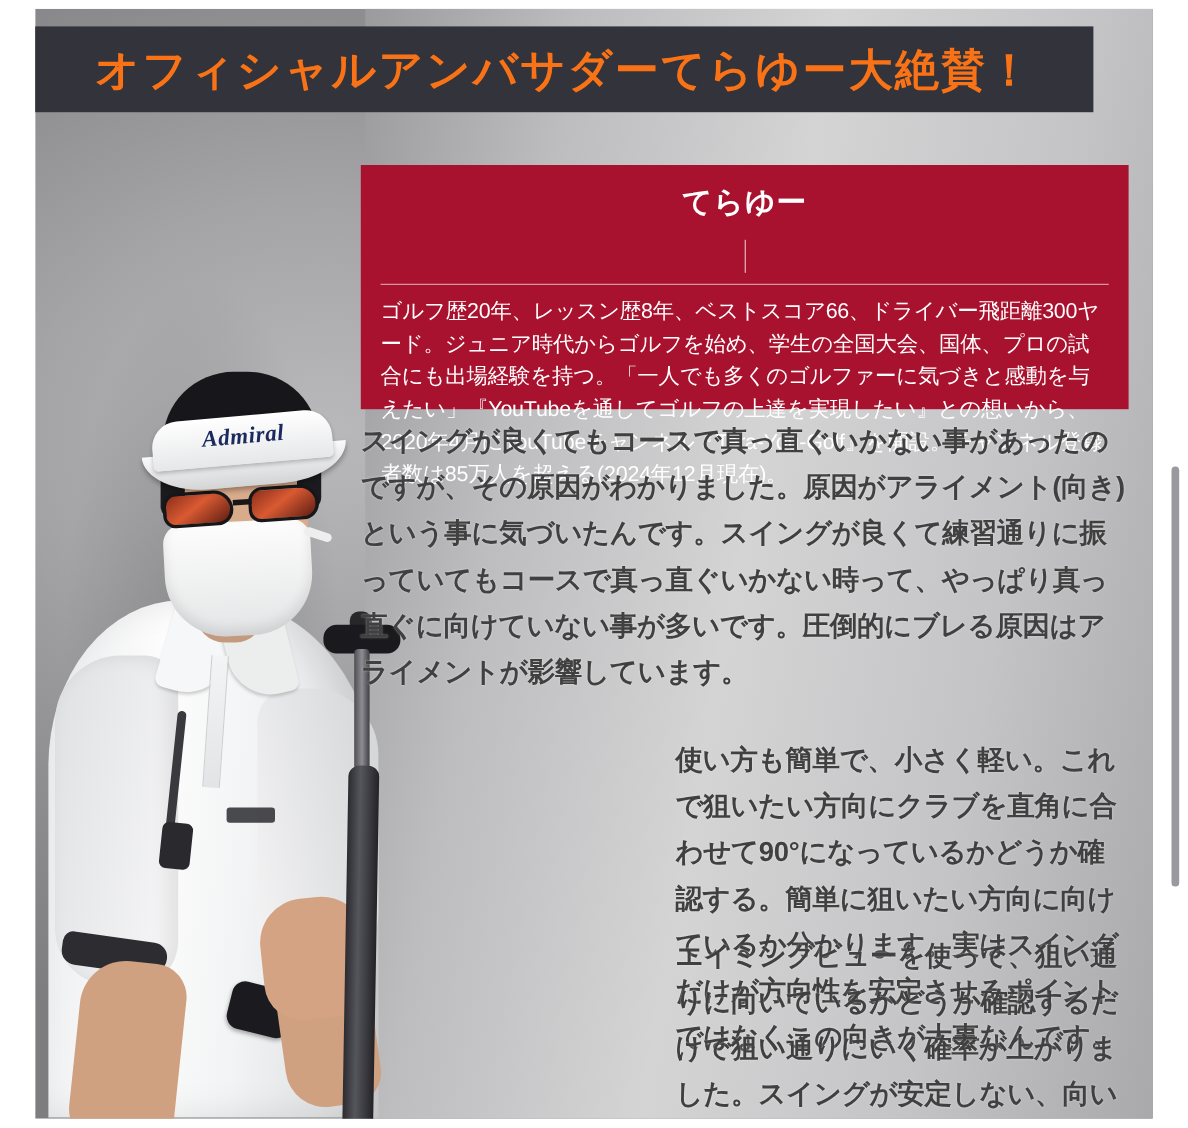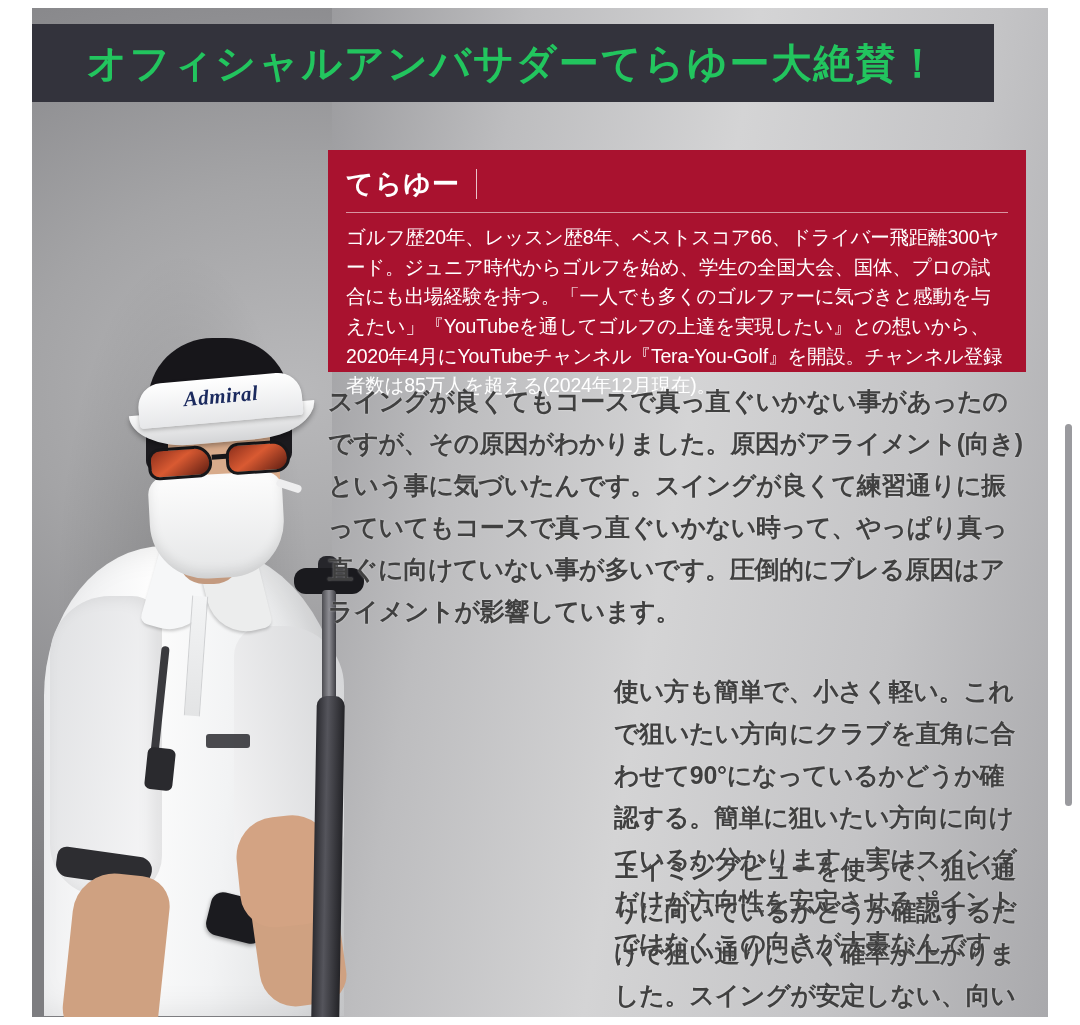--- a/index.html
+++ b/index.html
@@ -52,7 +52,7 @@
     justify-content: center;
   }
   .header-band .title {
-    color: #22c55e;
+    color: #f97316;
     font-size: 40px;
     font-weight: 700;
     letter-spacing: 2px;

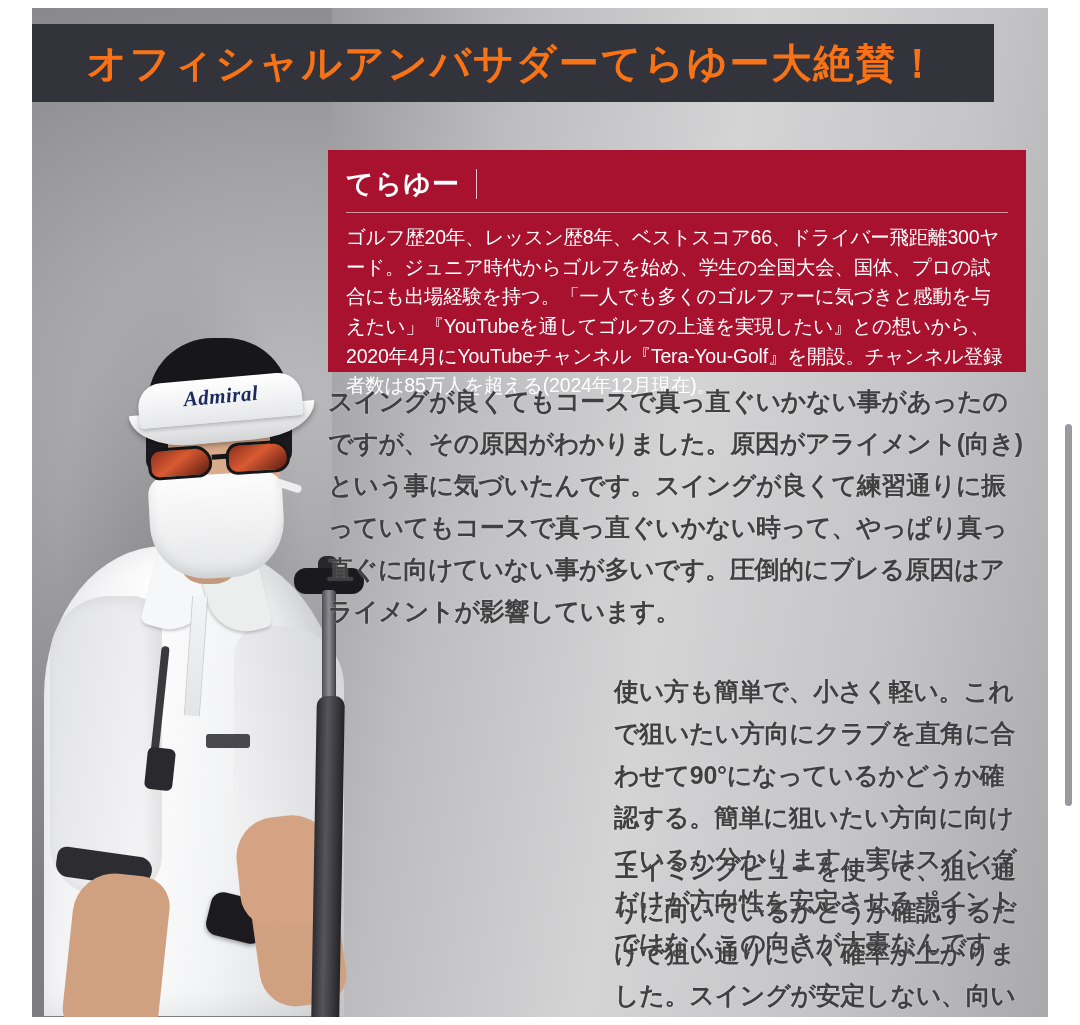--- a/index.html
+++ b/index.html
@@ -316,6 +316,7 @@
     padding-bottom: 10px;
     border-bottom: 1px solid rgba(255,255,255,.55);
     margin-bottom: 10px;
+    flex-direction: column;
   }
   .profile-name {
     color: #ffffff;

